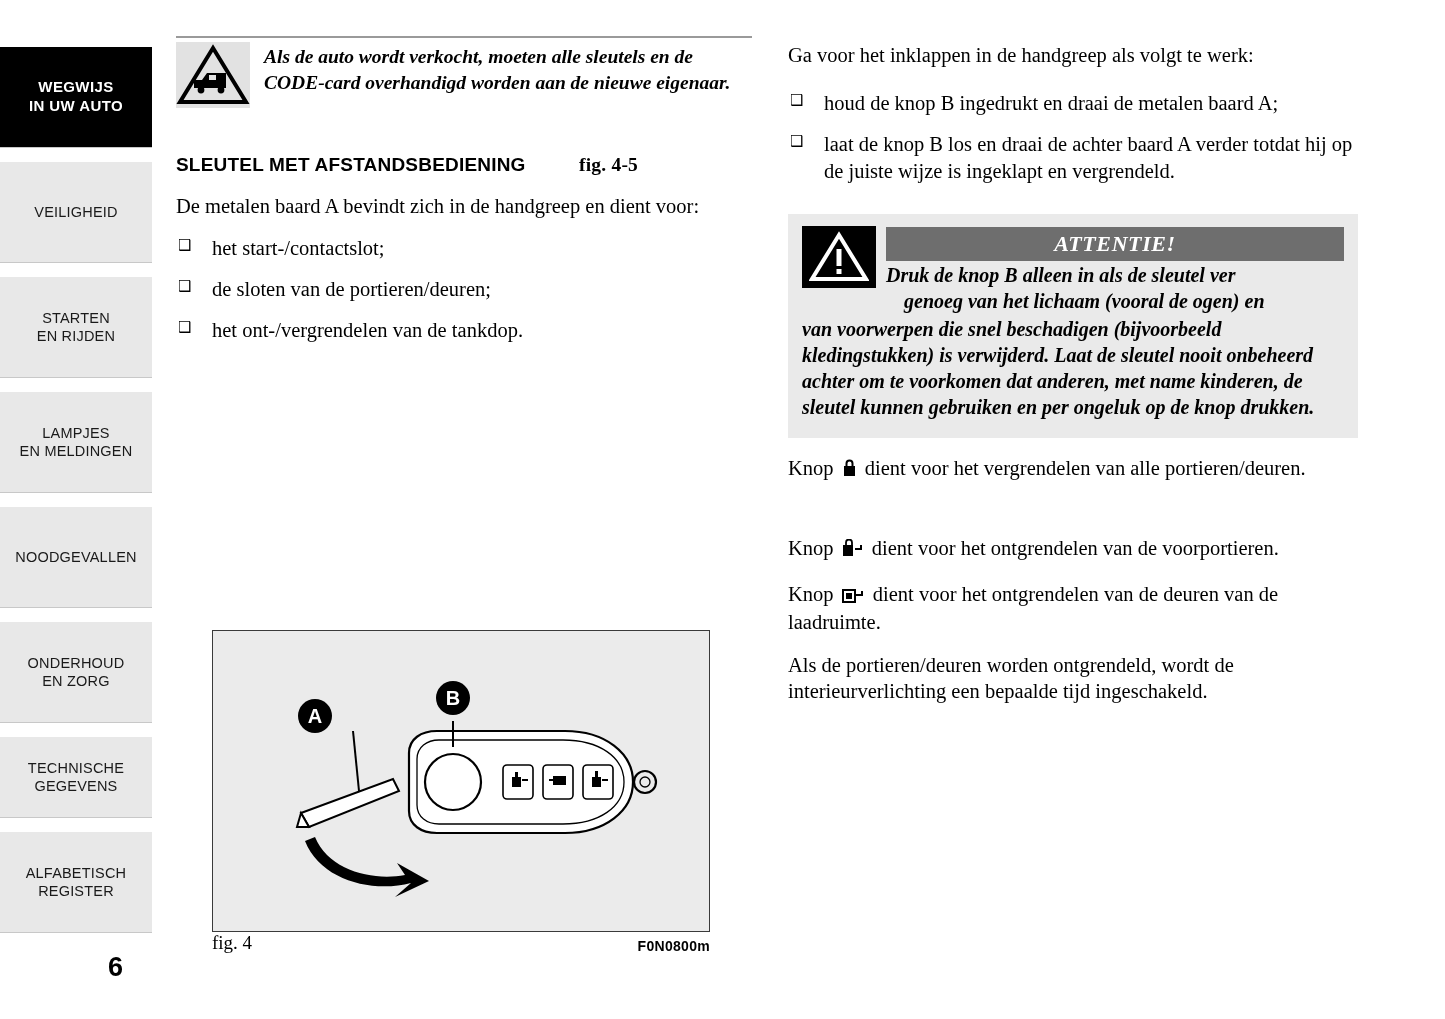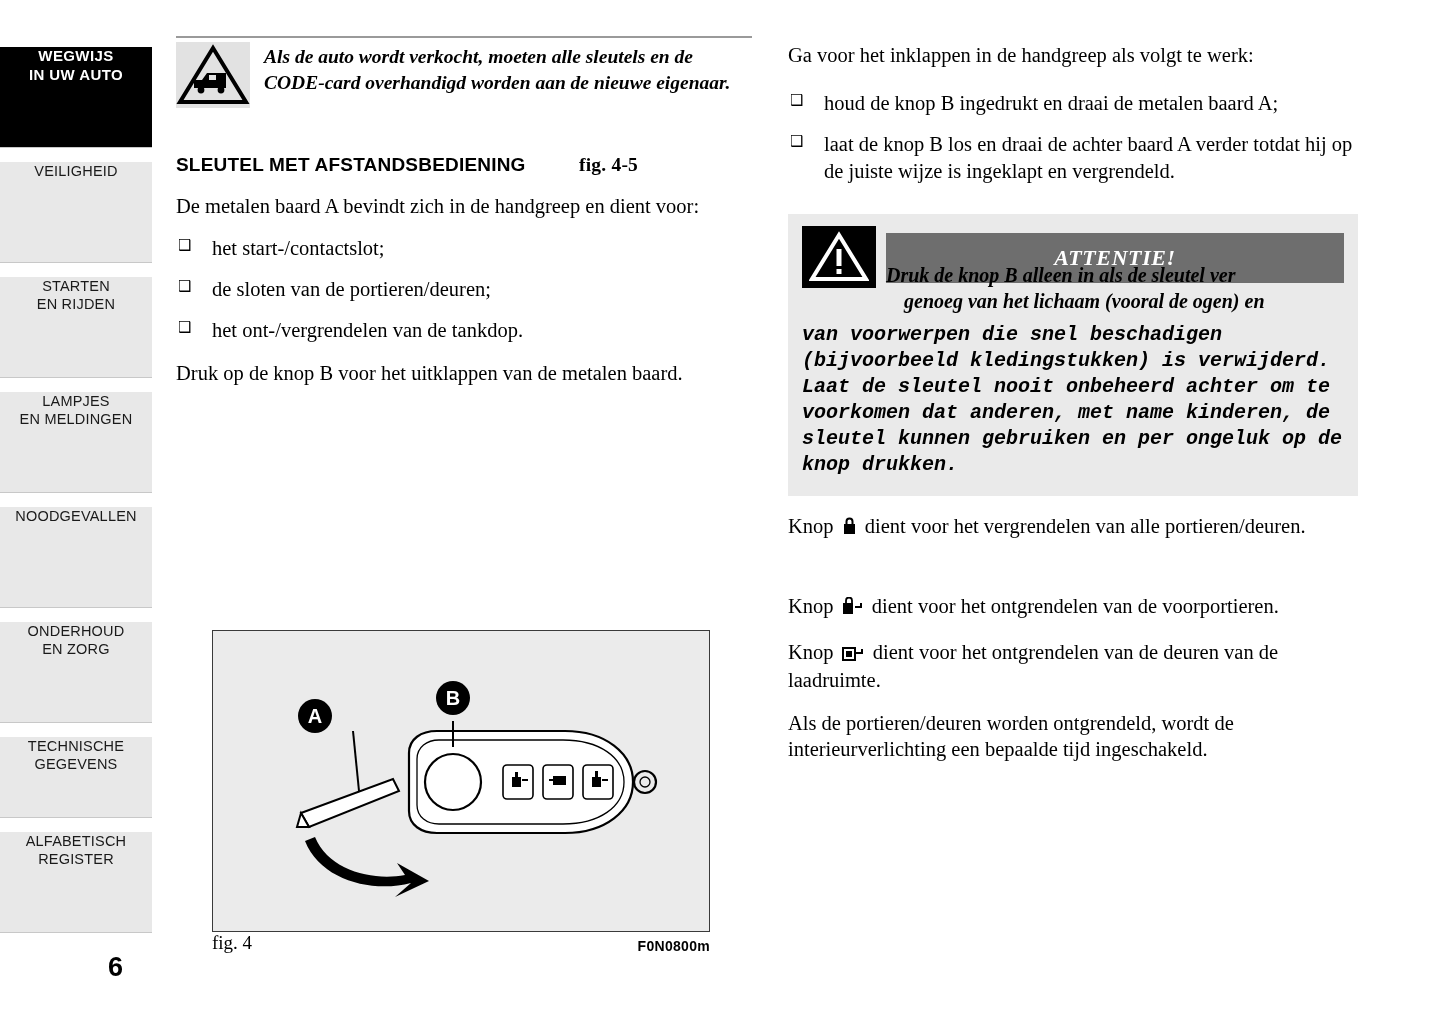--- a/index.html
+++ b/index.html
@@ -29,6 +29,7 @@
     border-top: 1.5px solid #ffffff;
     border-bottom: 1.5px solid #c8c8c8;
     display: flex;
+    align-items: center;
     justify-content: center;
     text-align: center;
     font-family: "Liberation Sans", sans-serif;

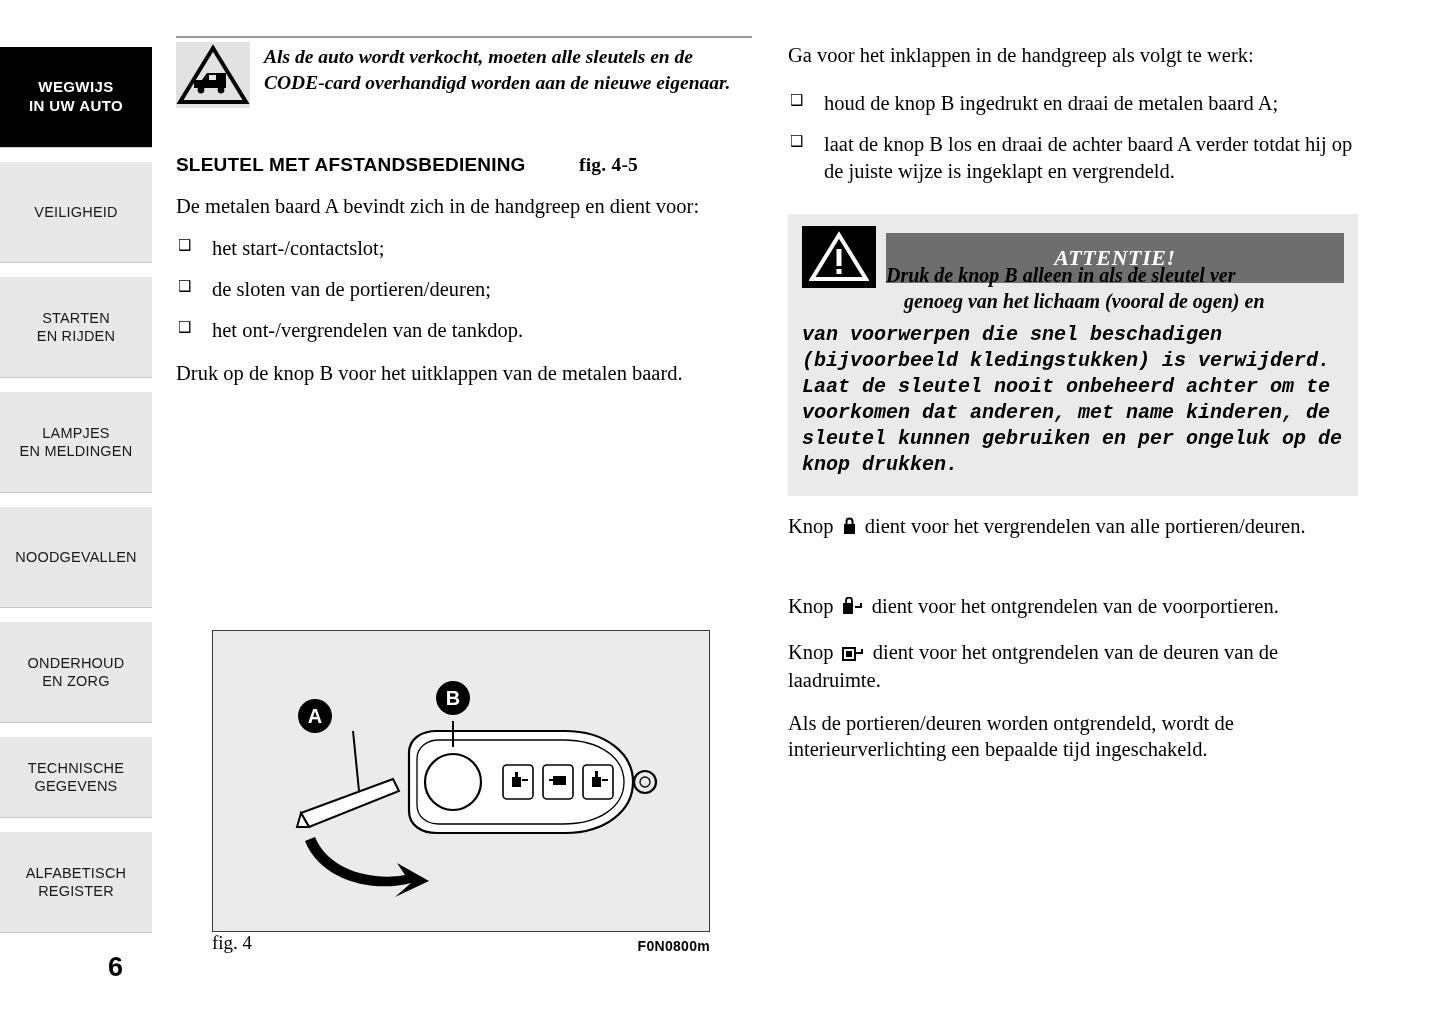--- a/index.html
+++ b/index.html
@@ -203,10 +203,10 @@
   }
   .att-bar {
     flex: 1 1 auto;
-    height: 50px;
+    height: 34px;
     background: #6e6e6e;
     display: flex; align-items: center; justify-content: center;
-    margin-top: 7px;
+    margin-top: 1px;
   }
   .att-bar span {
     color: #fff;

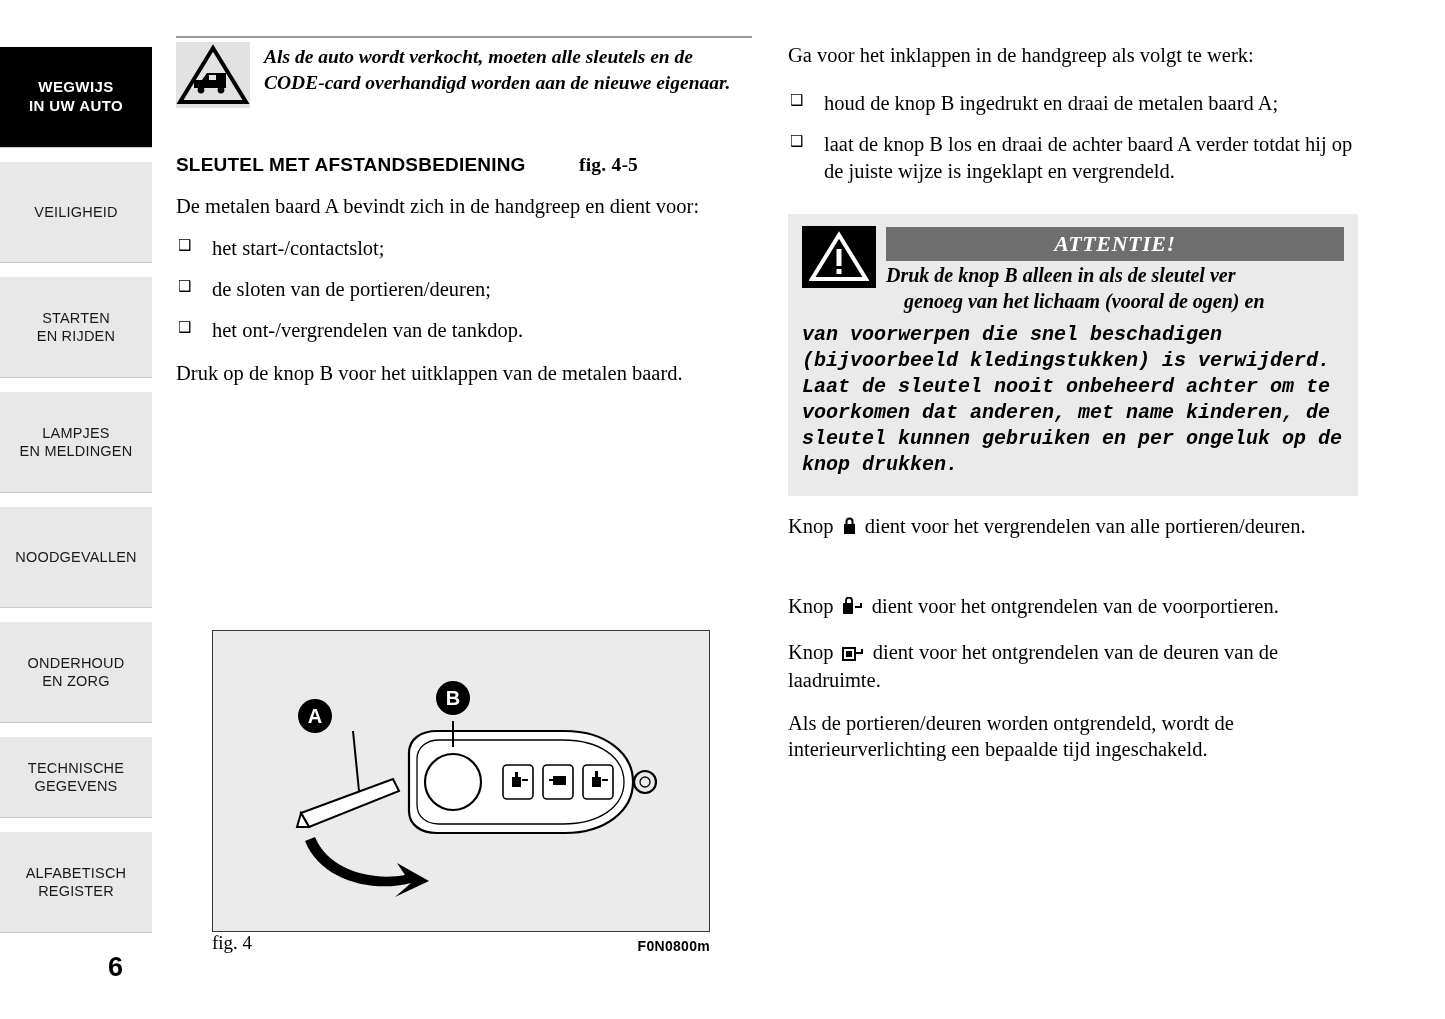--- a/index.html
+++ b/index.html
@@ -396,7 +396,7 @@
       <div>Druk de knop B alleen in als de sleutel ver</div>
       <div style="margin-left:18px;">genoeg van het lichaam (vooral de ogen) en</div>
     </div>
-    <div class="att-body" style="margin-top:8px;font-family:Liberation Mono, monospace;">van voorwerpen die snel beschadigen (bijvoorbeeld kledingstukken) is verwijderd. Laat de sleutel nooit onbeheerd achter om te voorkomen dat anderen, met name kinderen, de sleutel kunnen gebruiken en per ongeluk op de knop drukken.</div>
+    <div class="att-body" style="margin-top:2px;">van voorwerpen die snel beschadigen (bijvoorbeeld kledingstukken) is verwijderd. Laat de sleutel nooit onbeheerd achter om te voorkomen dat anderen, met name kinderen, de sleutel kunnen gebruiken en per ongeluk op de knop drukken.</div>
   </div>
 
   <p class="body">

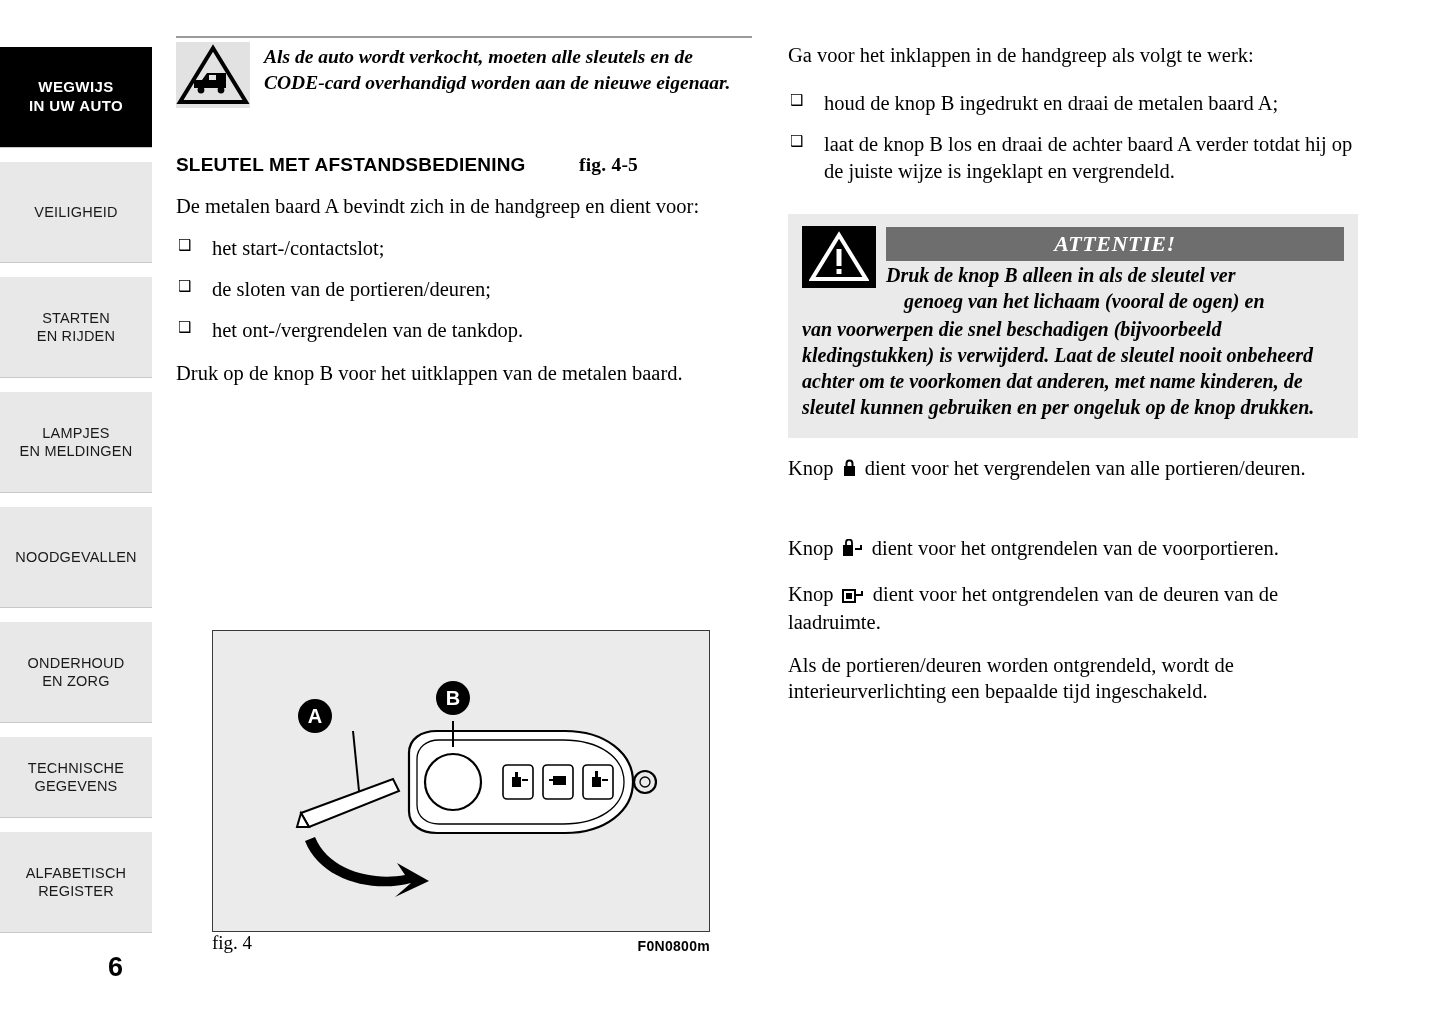--- a/index.html
+++ b/index.html
@@ -312,7 +312,6 @@
     </li>
   </ul>
 
-  <p class="body">Druk op de knop B voor het uitklappen van de metalen baard.</p>
 </div>
 
 <div id="figure-wrap">

